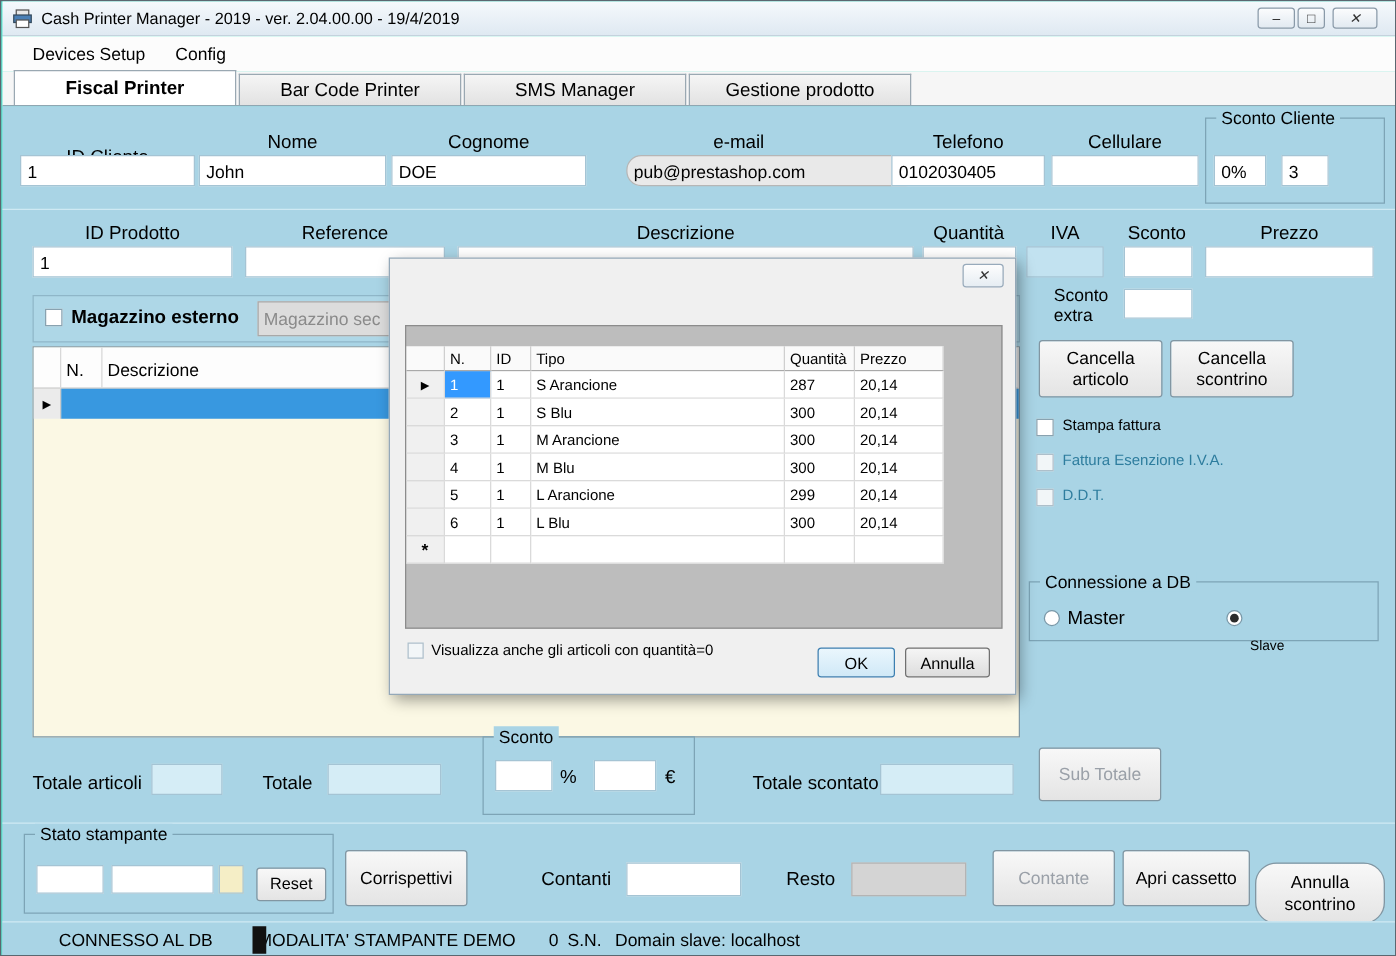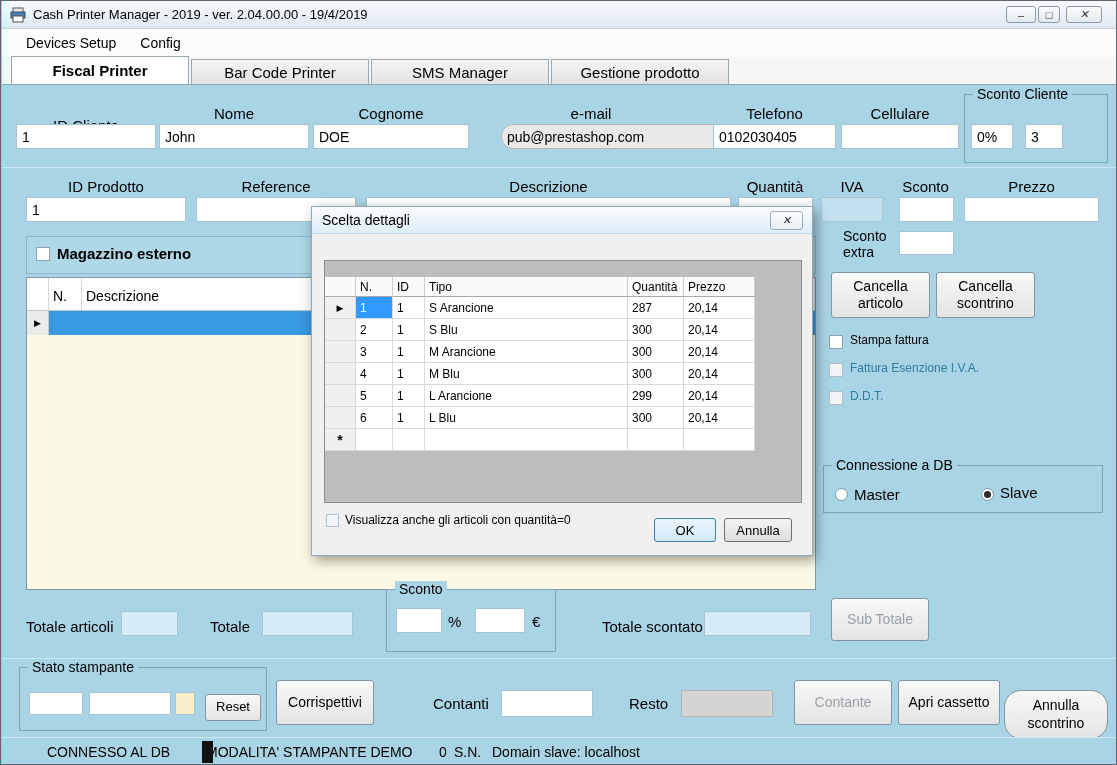--- a/index.html
+++ b/index.html
@@ -278,9 +278,6 @@
   </div>
 
   <div class="dialog">
-    <div class="dlg-titlebar">
-      <span class="dlg-title">Scelta dettagli</span>
-    </div>
     <div class="dlg-close">
         <i>✕</i>
       </div>

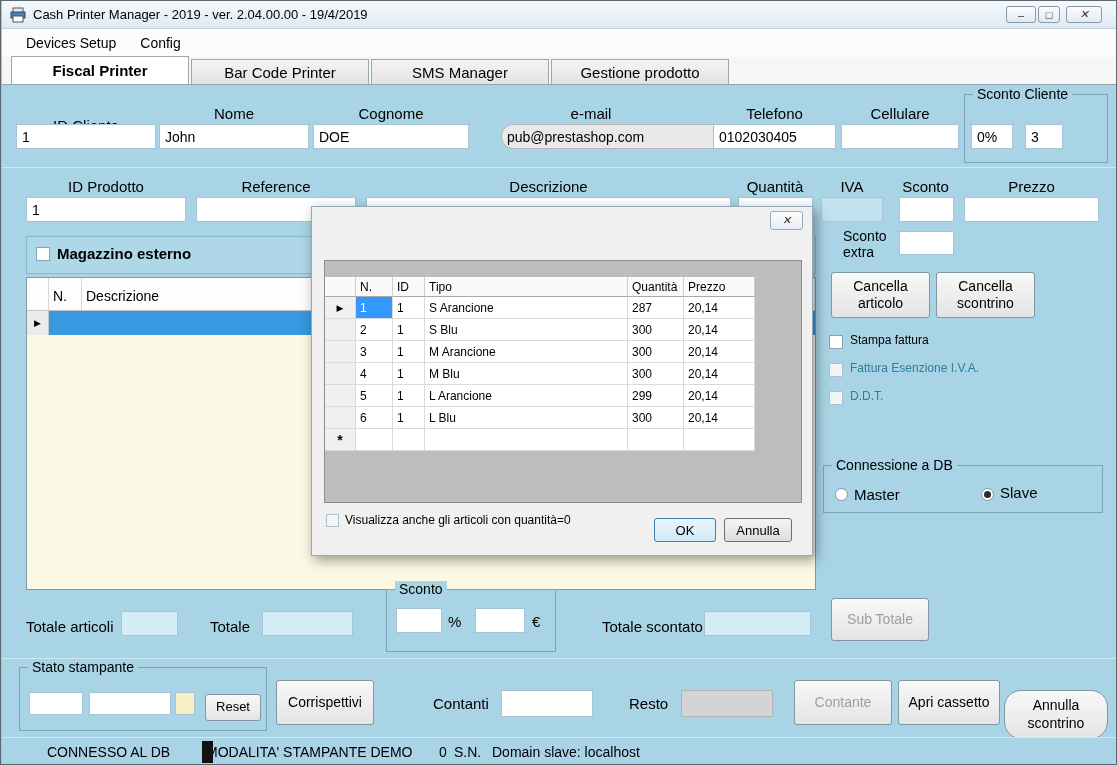--- a/index.html
+++ b/index.html
@@ -205,6 +205,10 @@
     <span class="cbx" style="left:35px; top:246px;"></span>
     <span class="cblabel" style="left:56px; top:244px; font-size:15px; font-weight:bold;">Magazzino esterno</span>
   </div>
+  <div class="combo" style="left:205px; top:240px; width:158px; height:28px;">
+    <span>Magazzino sec</span>
+    <span class="arrow">▼</span>
+  </div>
 
   <div class="rgrid">
     <div class="rg-header">

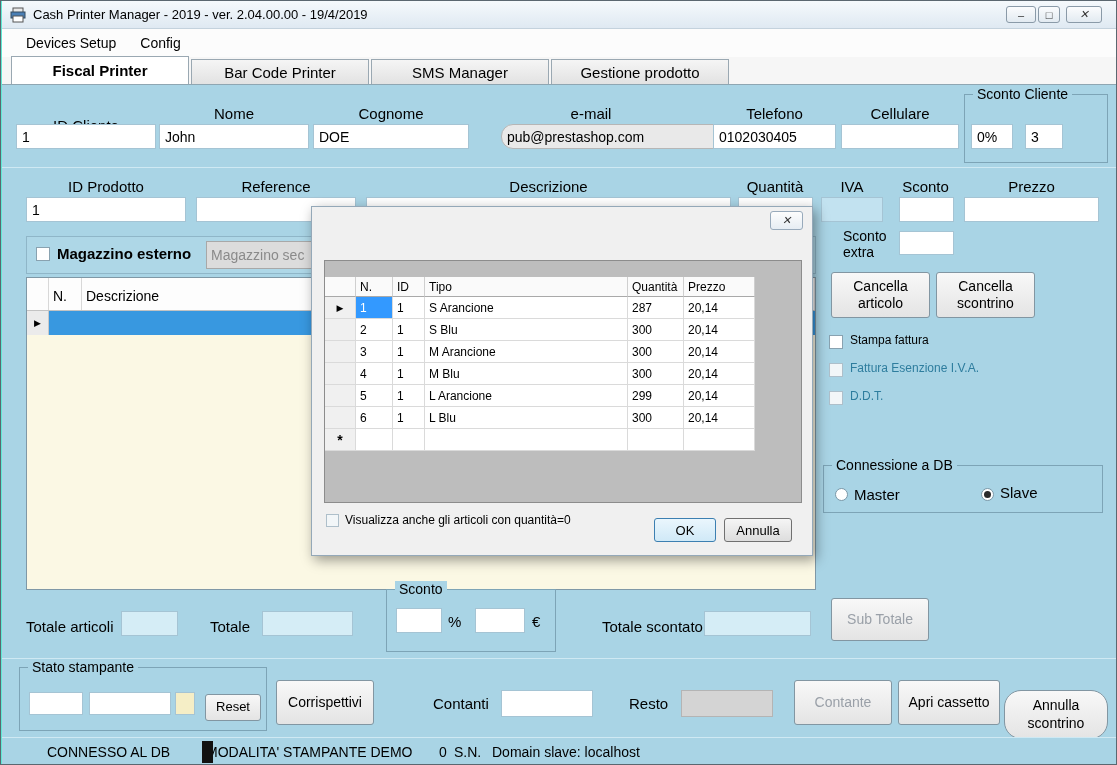--- a/index.html
+++ b/index.html
@@ -231,7 +231,7 @@
   </div>
   <div>
     <span class="rad sel" style="left:980px; top:487px;"></span>
-    <span class="cblabel" style="left:999px; top:483px; font-size:15px;">Slave</span>
+    <span class="cblabel" style="left:999px; top:510px; font-size:11px;">Slave</span>
   </div>
 
   <div class="lbl" style="left:25px; top:617px;">Totale articoli</div>

